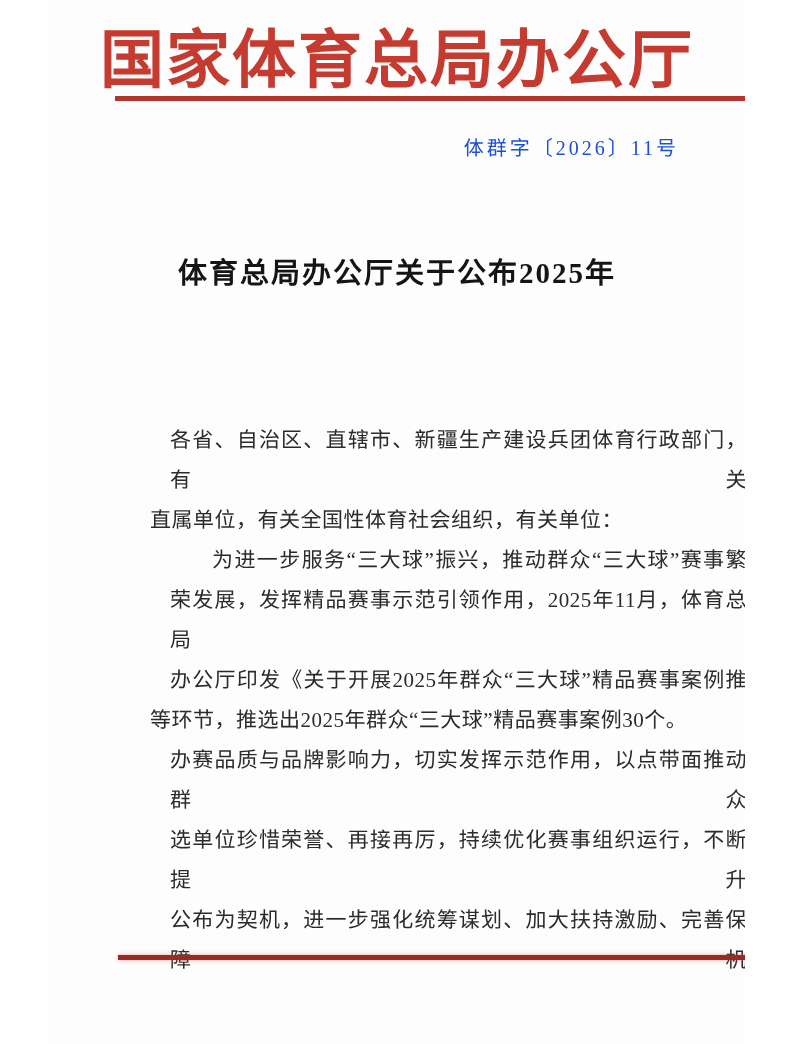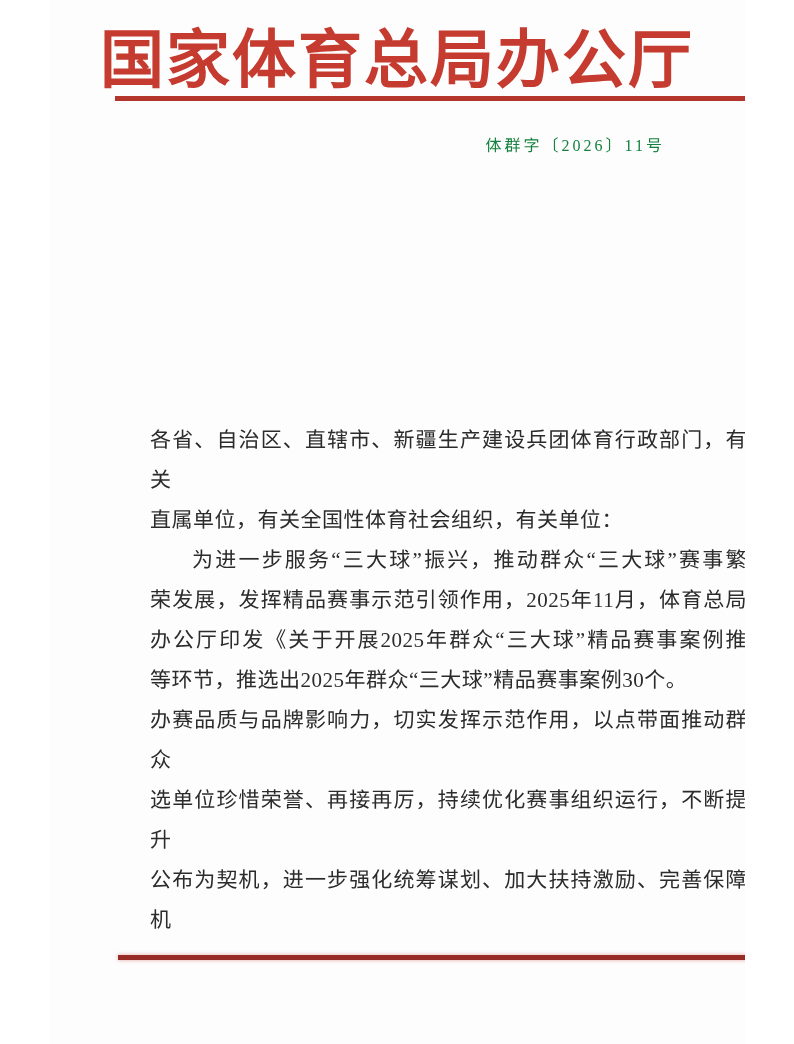--- a/index.html
+++ b/index.html
@@ -42,10 +42,10 @@
   .doc-number {
     position: absolute;
     top: 132px;
-    right: 80px;
-    font-size: 16px;
+    right: 66px;
+    font-size: 20px;
     letter-spacing: 3px;
-    color: #15803d;
+    color: #1d4ed8;
     white-space: nowrap;
   }
   

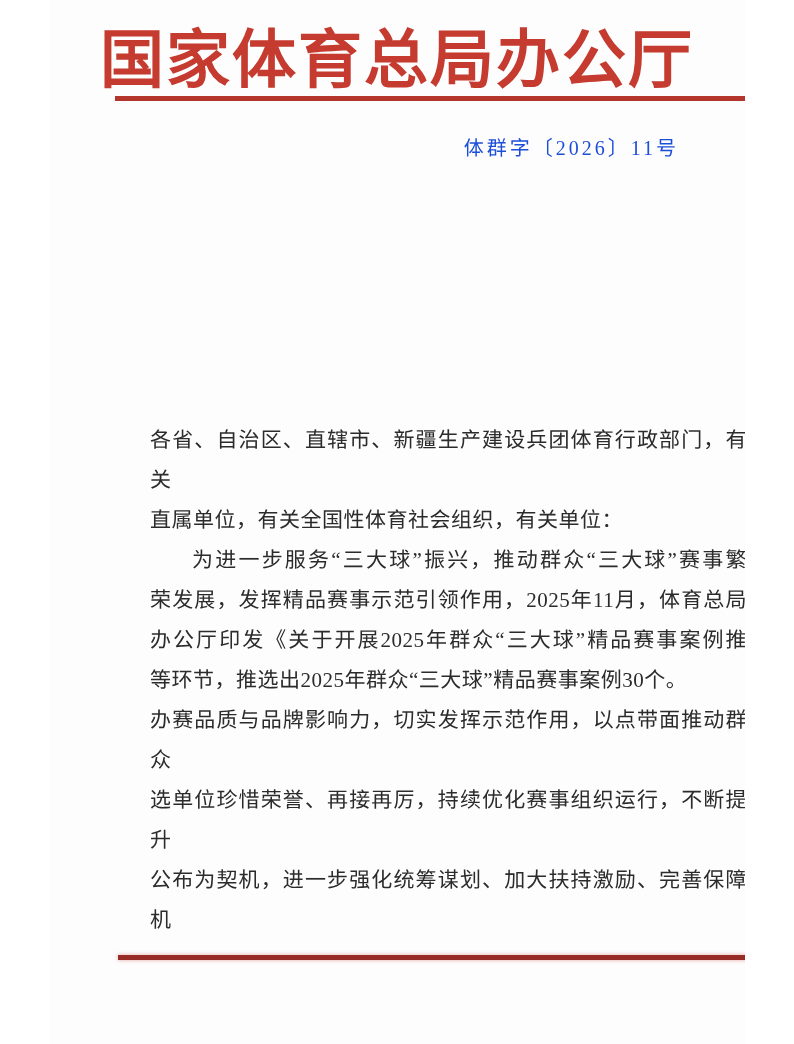--- a/index.html
+++ b/index.html
@@ -101,6 +101,7 @@
   <div class="doc-number">体群字〔2026〕11号</div>
 
   <div class="title">
+    <div class="title-line">体育总局办公厅关于公布2025年</div>
   </div>
 
   <div class="doc-body" id="body-paragraphs">

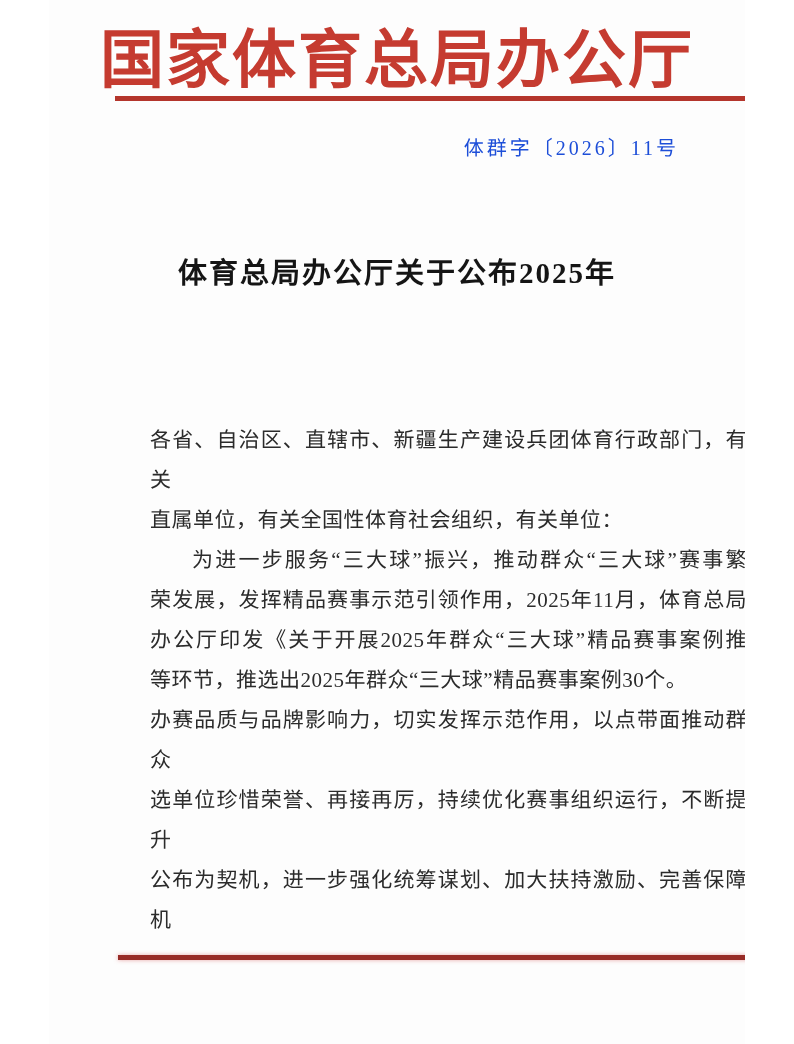--- a/index.html
+++ b/index.html
@@ -76,6 +76,7 @@
   .line.jl {
     text-align: justify;
     text-align-last: justify;
+    margin-left: 20px;
   }
   .line.indent { text-indent: 2em; }
   

